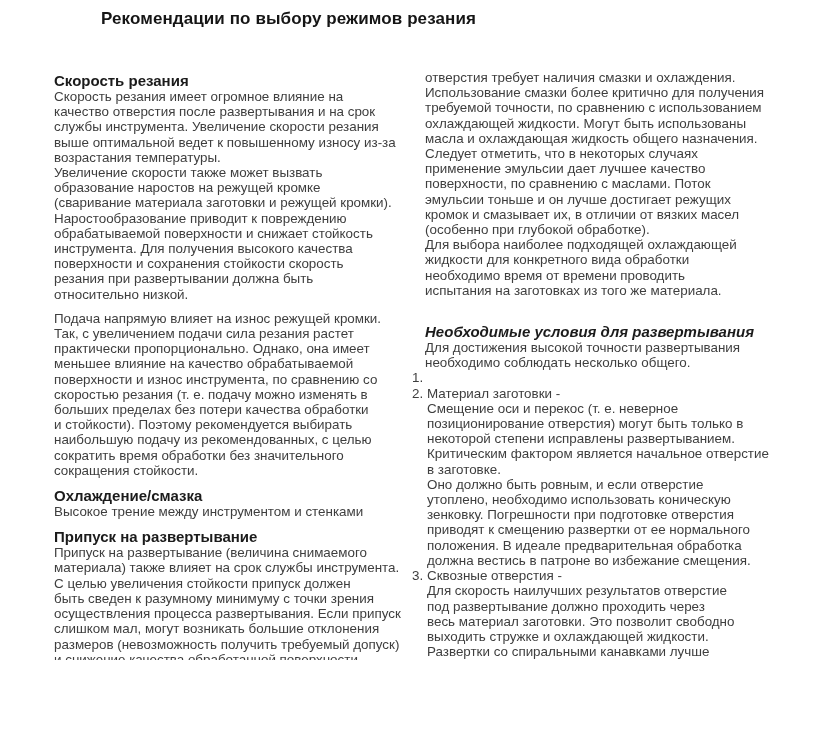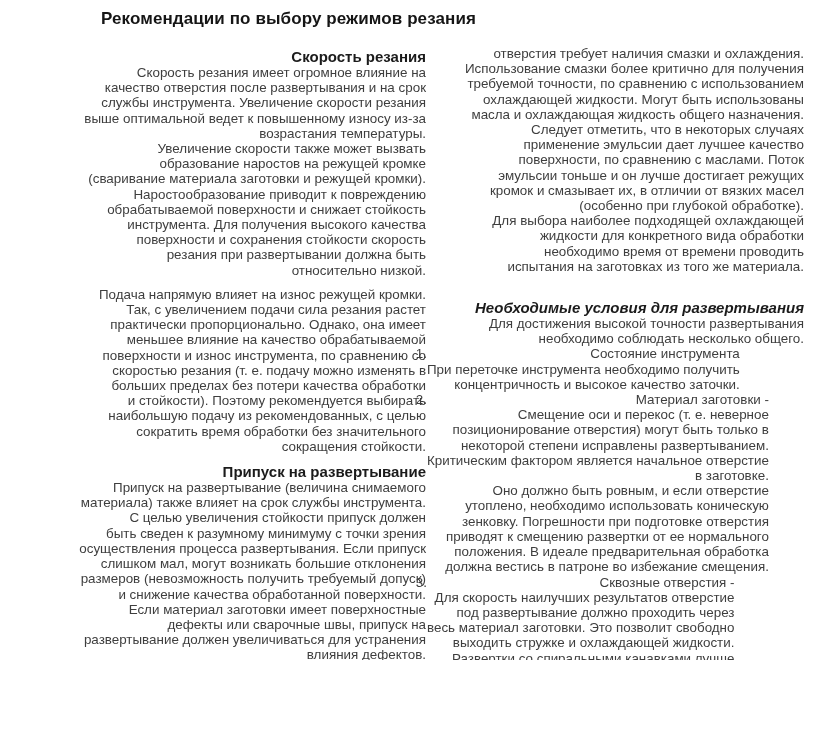--- a/index.html
+++ b/index.html
@@ -14,7 +14,6 @@
     height: 660px;
     background: #ffffff;
     overflow: hidden;
-    text-align: right;
   }
   .title {
     position: absolute;

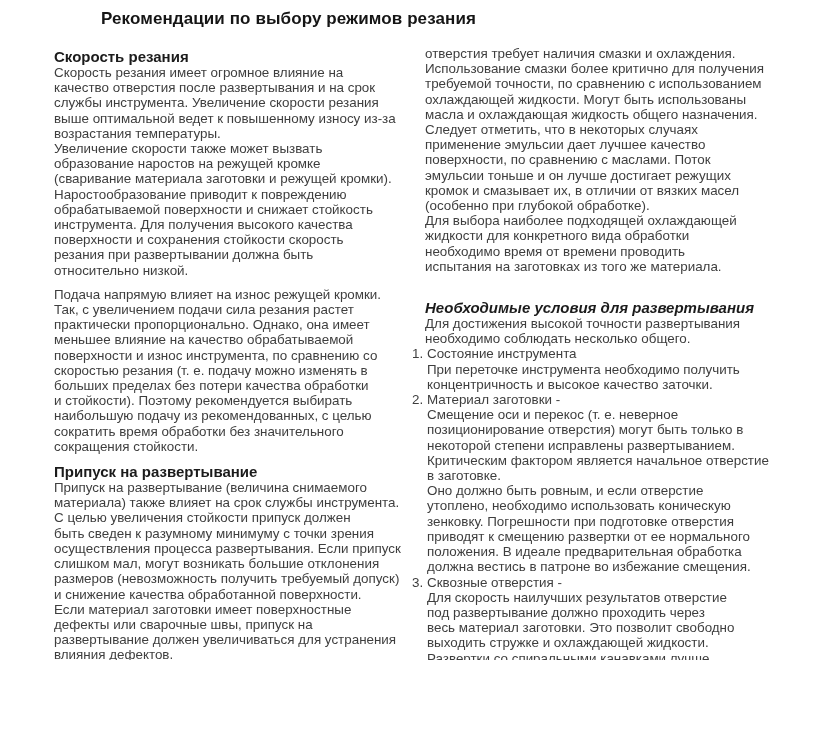--- a/index.html
+++ b/index.html
@@ -32,6 +32,7 @@
     font-size: 13.4px;
     line-height: 15.2px;
     color: #3e3e3e;
+    margin-top: 24px;
   }
   .col-left {
     left: 54px;

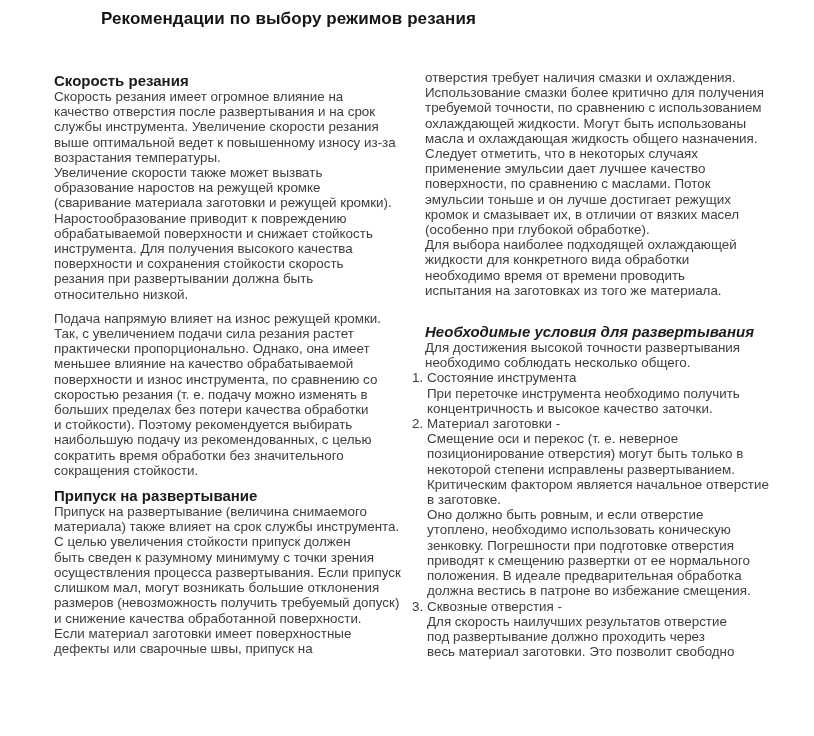--- a/index.html
+++ b/index.html
@@ -174,9 +174,6 @@
       <ol class="conditions-list">
         <li class="cond-item">
           <span class="num">1.</span>
-          <span class="item-text">Состояние инструмента
-При переточке инструмента необходимо получить
-концентричность и высокое качество заточки.</span>
         </li>
         <li class="cond-item">
           <span class="num">2.</span>

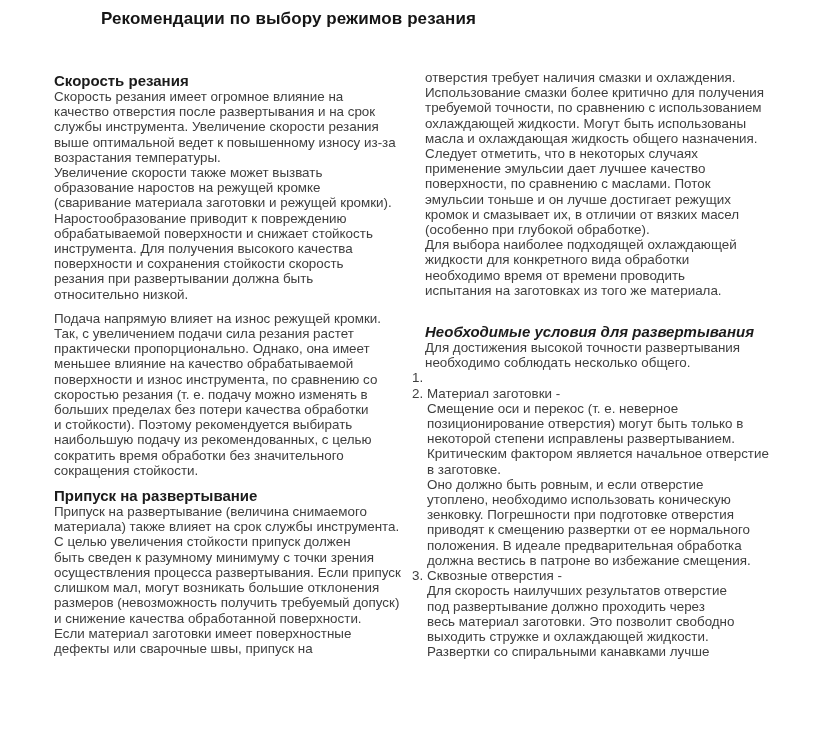--- a/index.html
+++ b/index.html
@@ -126,6 +126,11 @@
     </section>
 
     <section>
+      <h2>Охлаждение/смазка</h2>
+      <p>Высокое трение между инструментом и стенками</p>
+    </section>
+
+    <section>
       <h2>Припуск на развертывание</h2>
       <p>Припуск на развертывание (величина снимаемого
 материала) также влияет на срок службы инструмента.
@@ -139,11 +144,6 @@
 дефекты или сварочные швы, припуск на
 развертывание должен увеличиваться для устранения
 влияния дефектов.</p>
-    </section>
-
-    <section>
-      <h2>Охлаждение/смазка</h2>
-      <p>Высокое трение между инструментом и стенками</p>
     </section>
 
   </div>

